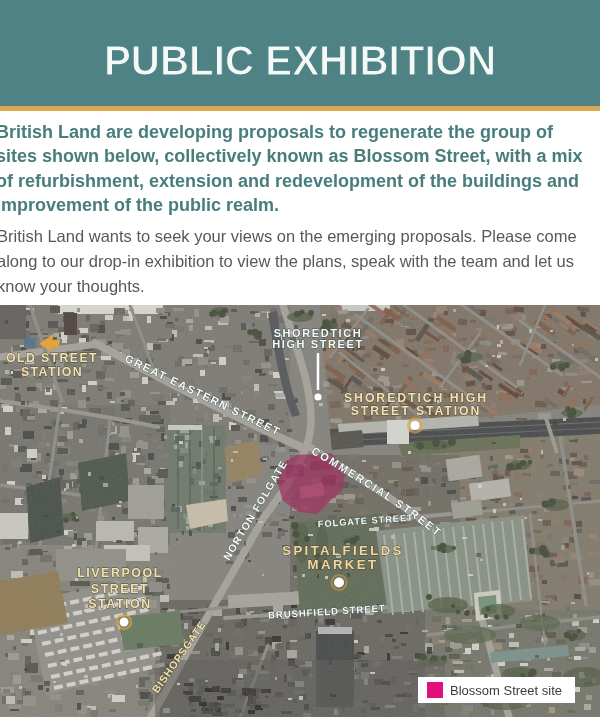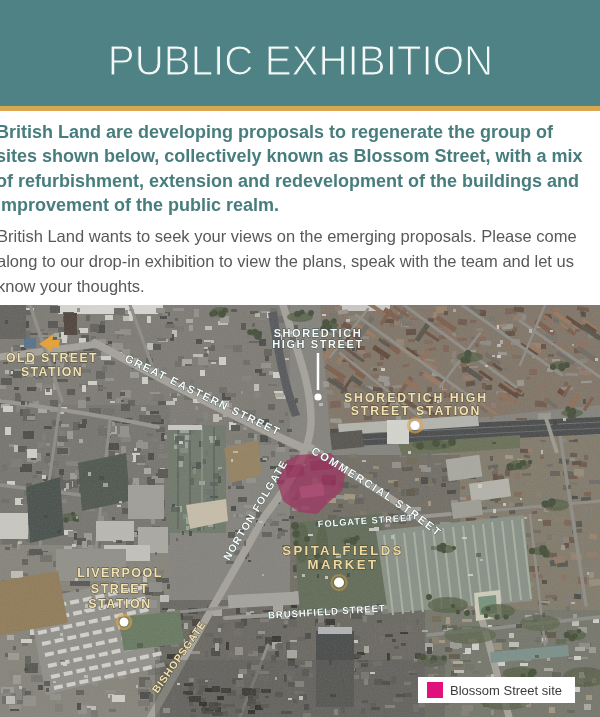--- a/index.html
+++ b/index.html
@@ -5,7 +5,7 @@
 html,body{margin:0;padding:0;width:600px;height:717px;overflow:hidden;background:#fff;}
 body{font-family:"Liberation Sans",sans-serif;}
 .hdr{position:absolute;left:0;top:0;width:600px;height:106px;background:#4e8285;}
-.hdr h1{margin:0;position:absolute;left:0;top:39px;width:600px;text-align:center;color:#f4f8f7;font-size:43px;font-weight:400;line-height:1;white-space:nowrap;}
+.hdr h1{margin:0;position:absolute;left:0;top:39px;width:600px;text-align:center;color:#f4f8f7;font-size:43px;font-weight:700;line-height:1;white-space:nowrap;}
 .hdr h1 span{display:inline-block;transform:scaleX(0.938);transform-origin:50% 50%;-webkit-text-stroke:1.1px #4e8285;}
 .gold{position:absolute;left:0;top:106px;width:600px;height:4.5px;background:#d9a74f;}
 .p1{position:absolute;left:-4px;top:120px;width:590px;color:#487d7e;font-size:18px;font-weight:bold;line-height:24.3px;}

